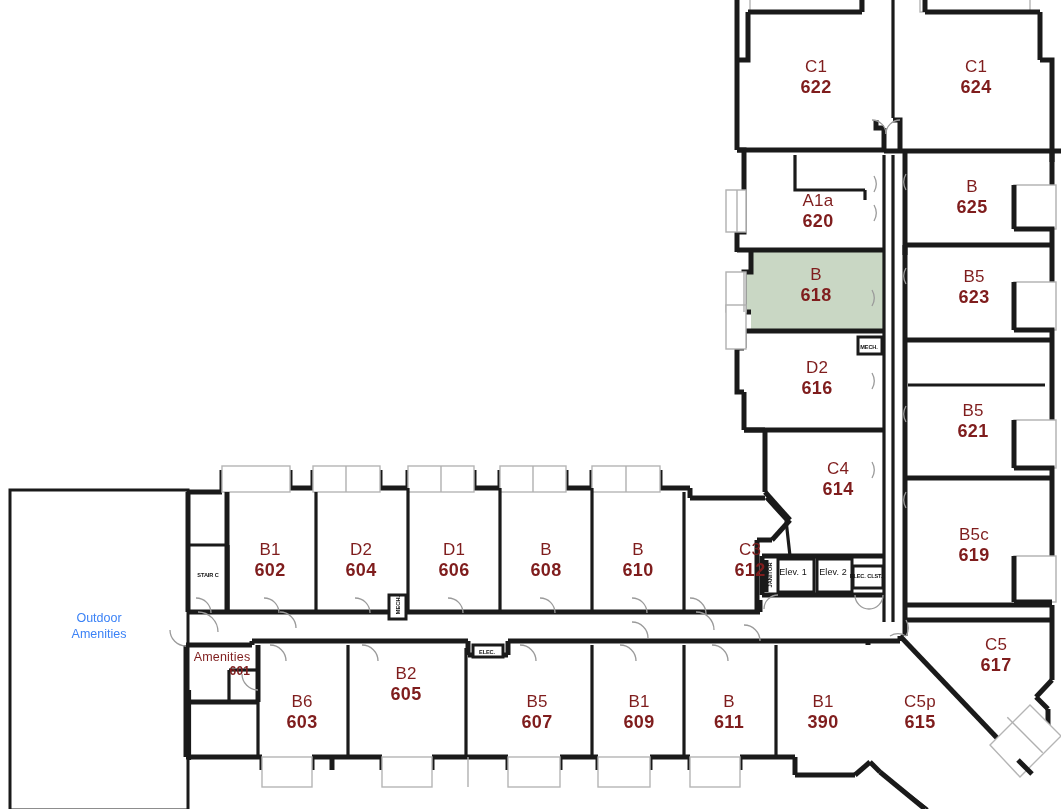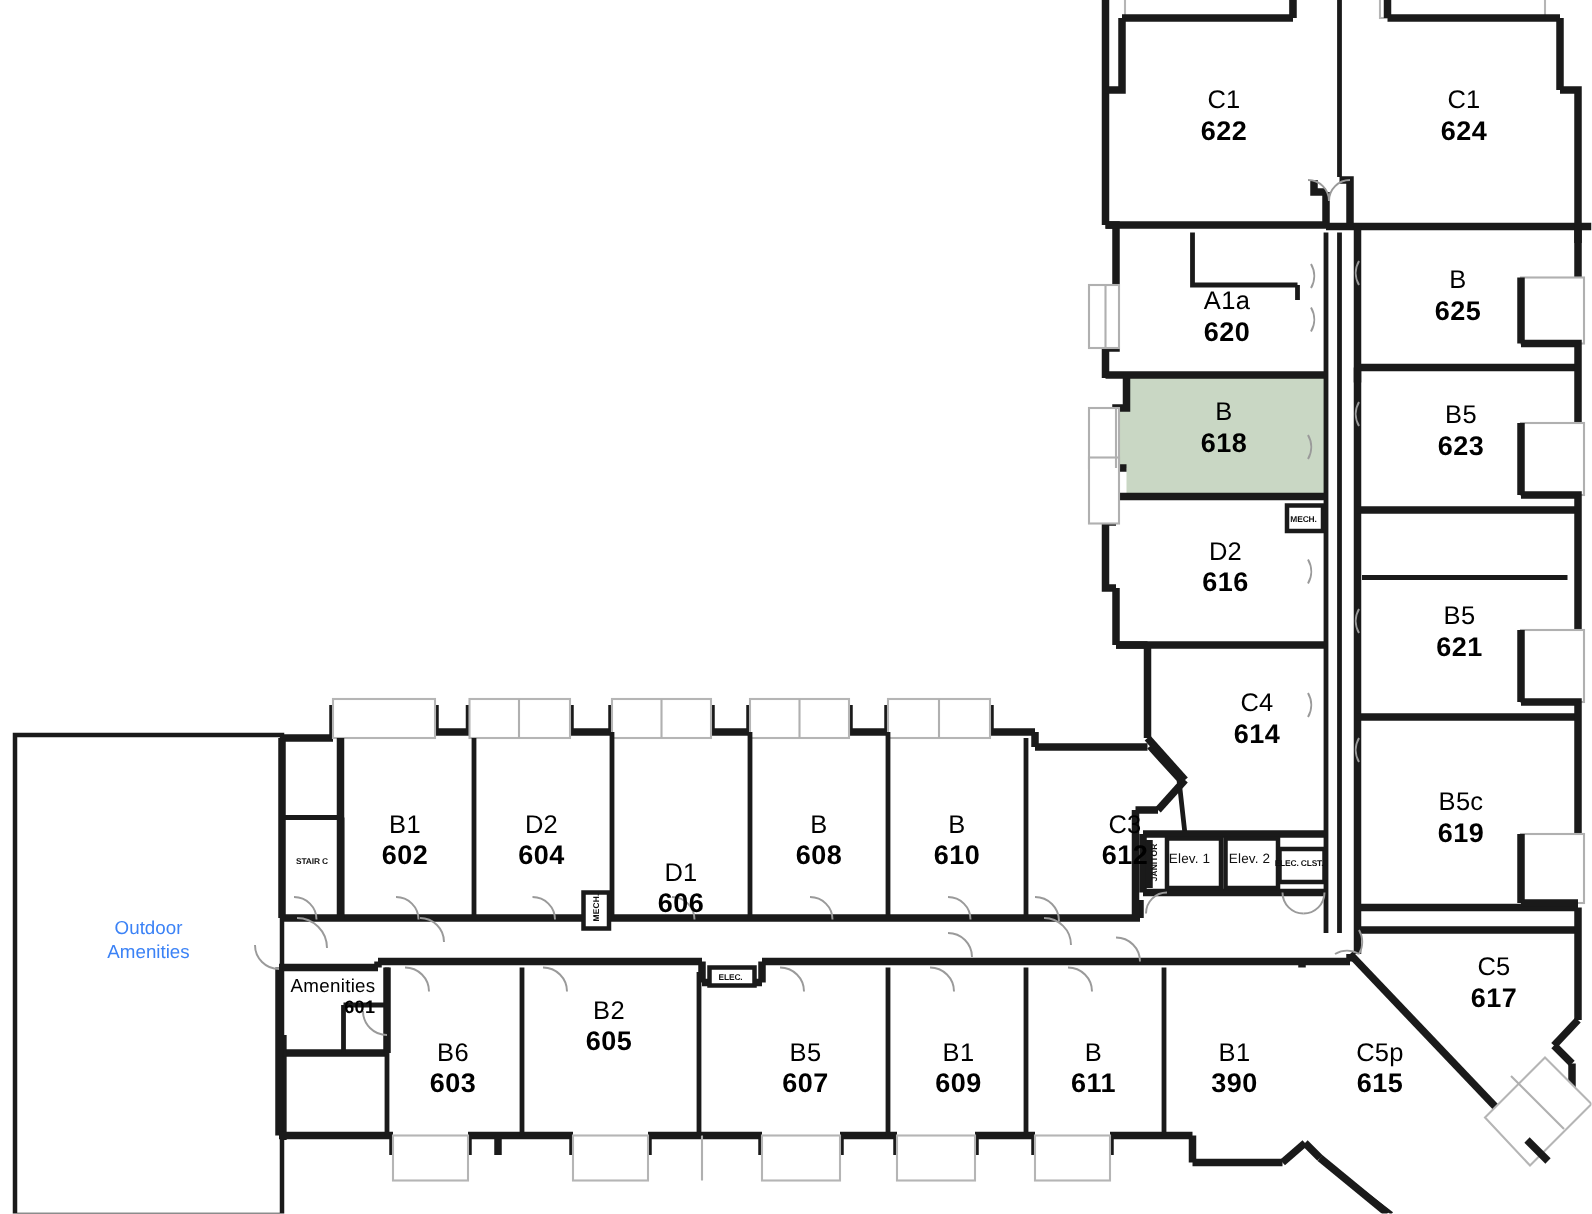--- a/index.html
+++ b/index.html
@@ -33,7 +33,7 @@
     position: absolute;
     text-align: center;
     line-height: 1.0;
-    color: #000000;
+    color: #7f1d1d;
     user-select: none;
     transform: translate(-50%, -50%);
     white-space: nowrap;

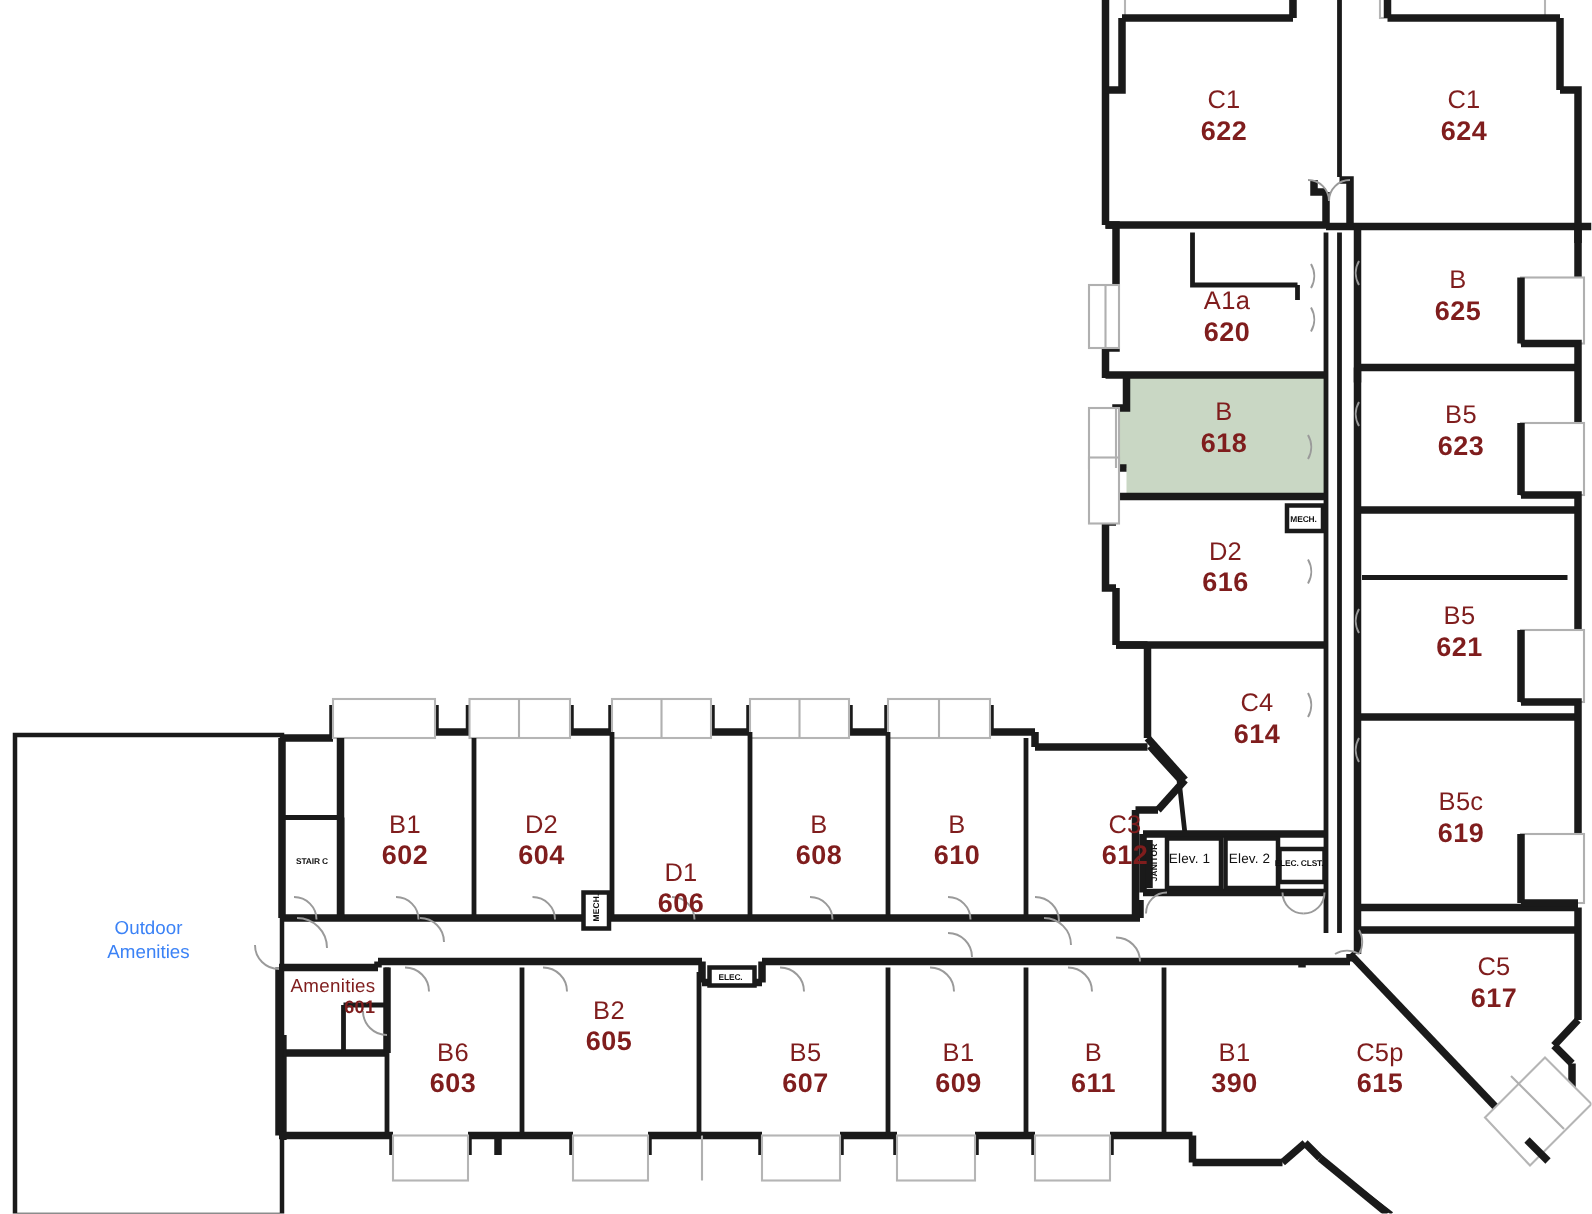--- a/index.html
+++ b/index.html
@@ -449,7 +449,7 @@
         <span class="plan-type">D2</span>
         <span class="unit-num">604</span>
       </div>
-      <div class="unit-label" style="left: 454px; top: 560px; margin-top: 32px;">
+      <div class="unit-label" style="left: 454px; top: 560px;">
         <span class="plan-type">D1</span>
         <span class="unit-num">606</span>
       </div>

